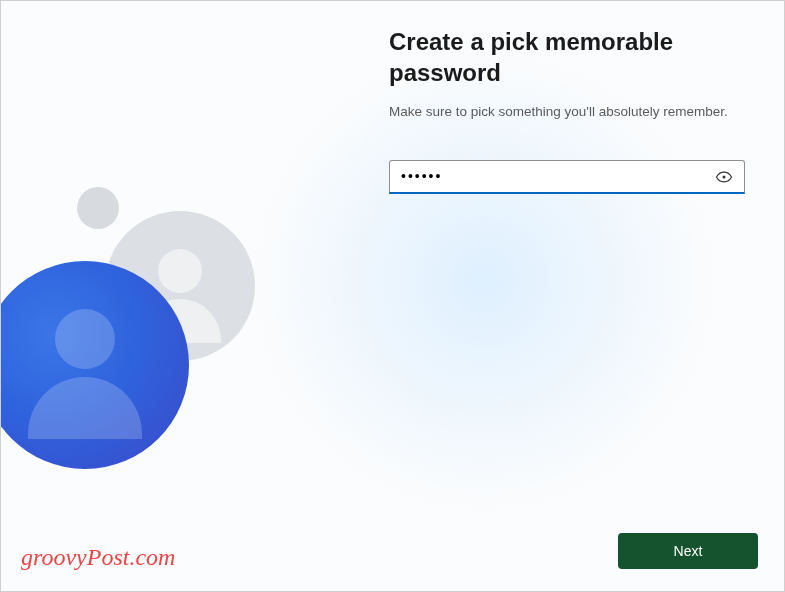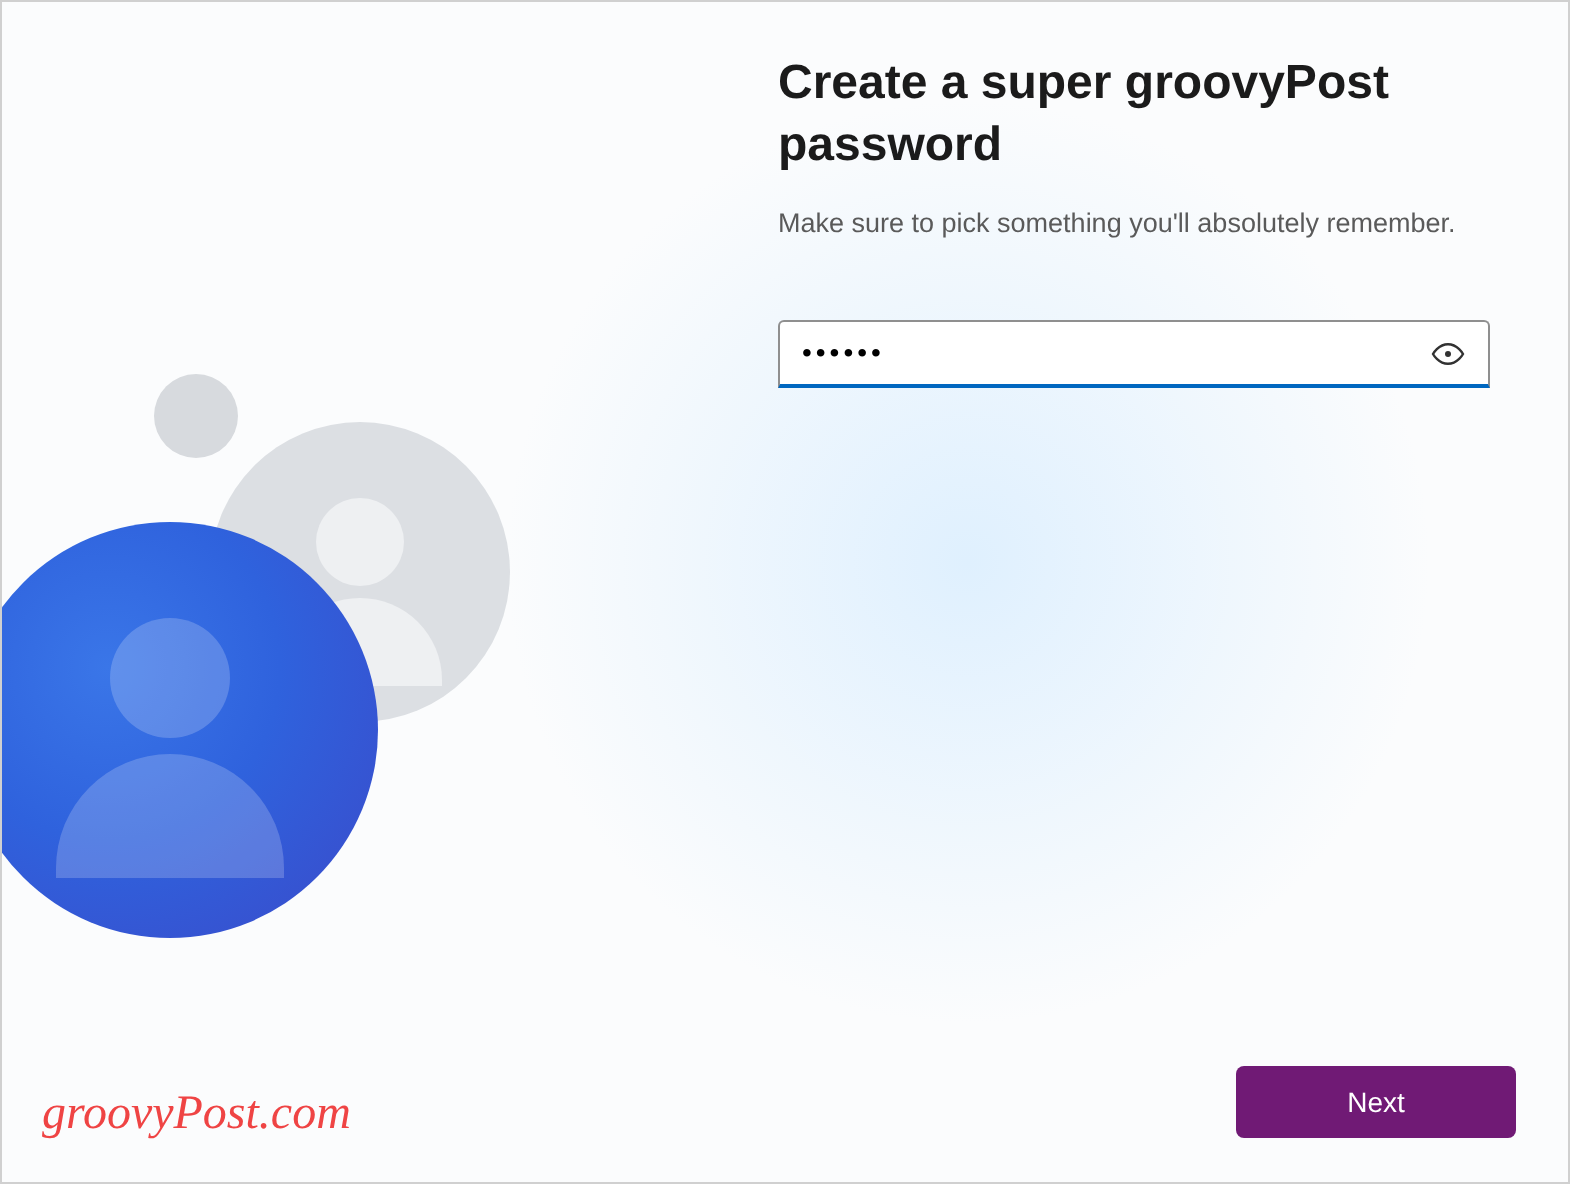--- a/index.html
+++ b/index.html
@@ -199,7 +199,7 @@
 </div>
 
 <div class="content">
-  <h1>Create a super groovyPost password</h1>
+  <h1>Create a pick memorable password</h1>
   <p class="subtitle">Make sure to pick something you'll absolutely remember.</p>
 
   <div class="pw-wrapper">

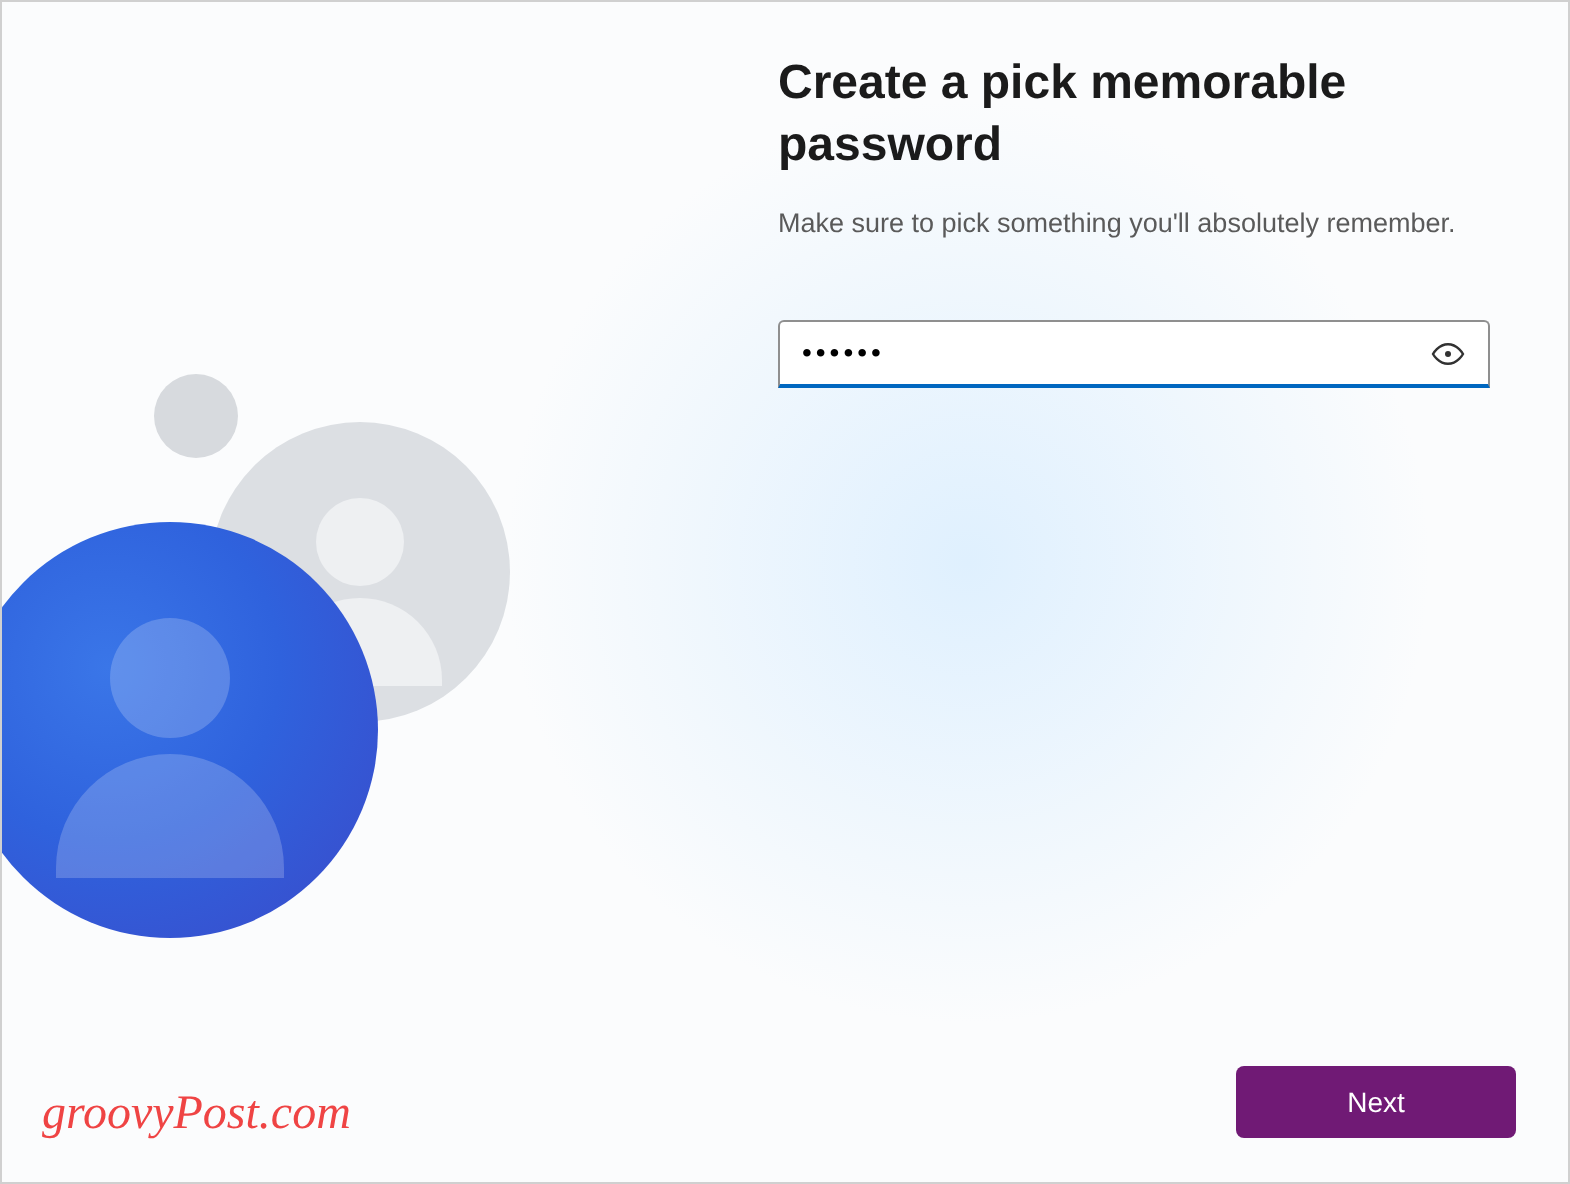--- a/index.html
+++ b/index.html
@@ -162,7 +162,7 @@
       bottom: 22px;
       width: 140px;
       height: 36px;
-      background: #701a75;
+      background: #14532d;
       color: #ffffff;
       border: none;
       border-radius: 4px;

